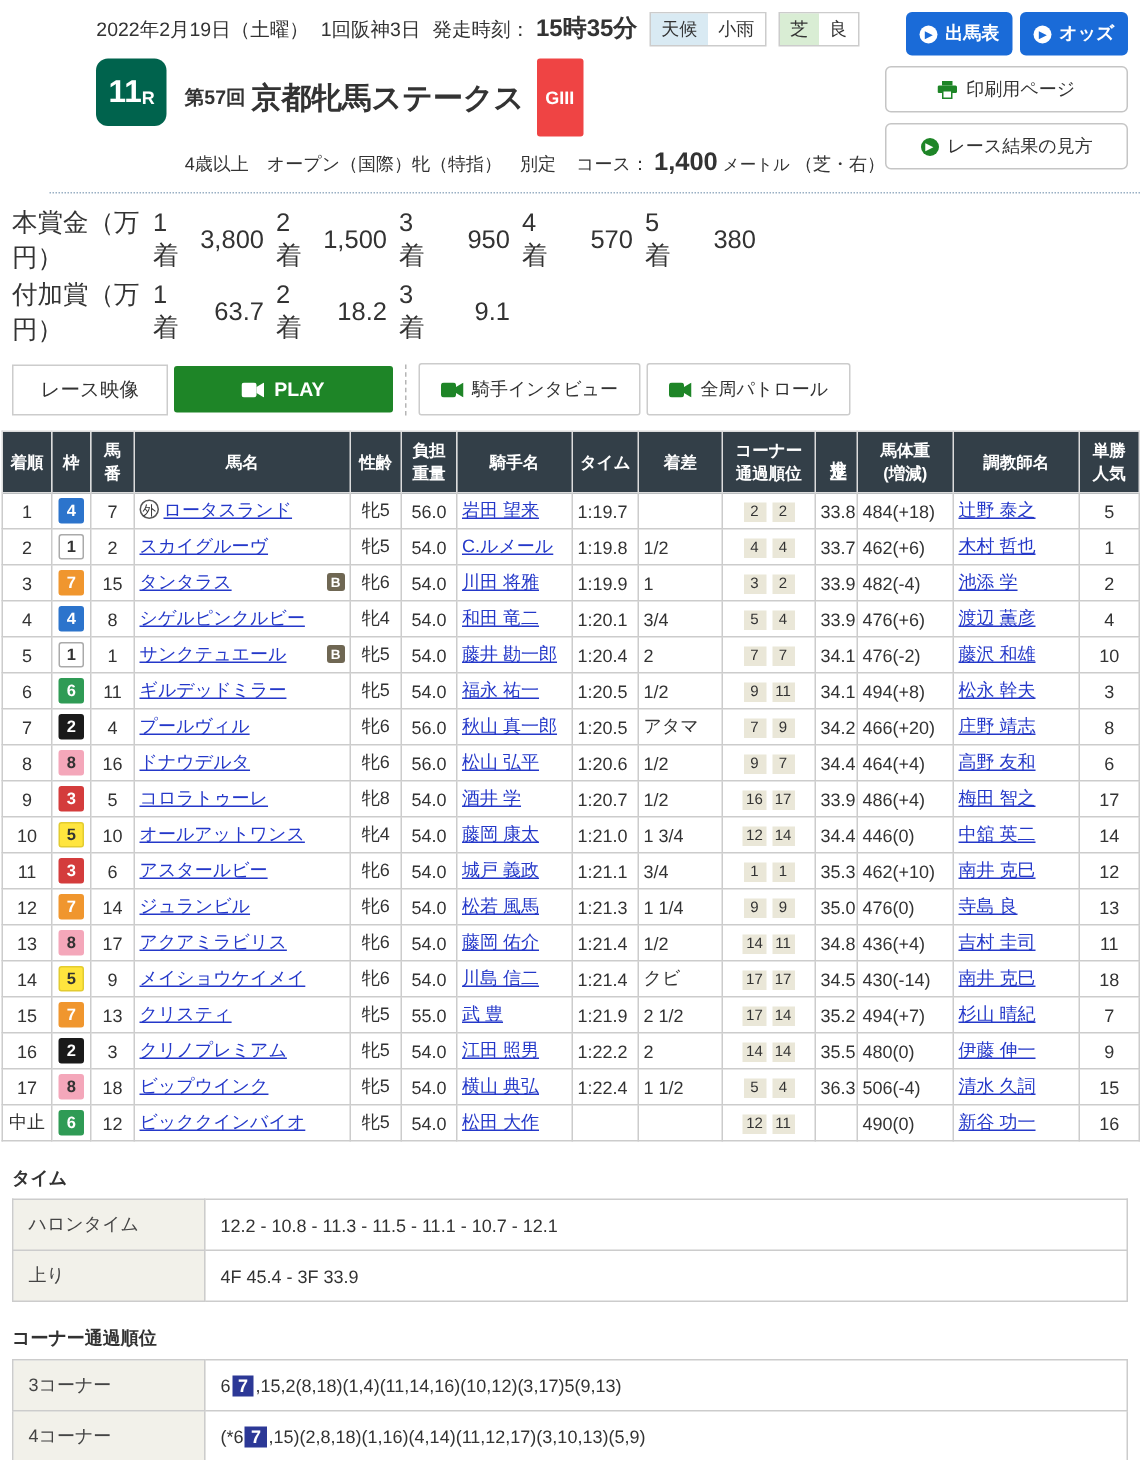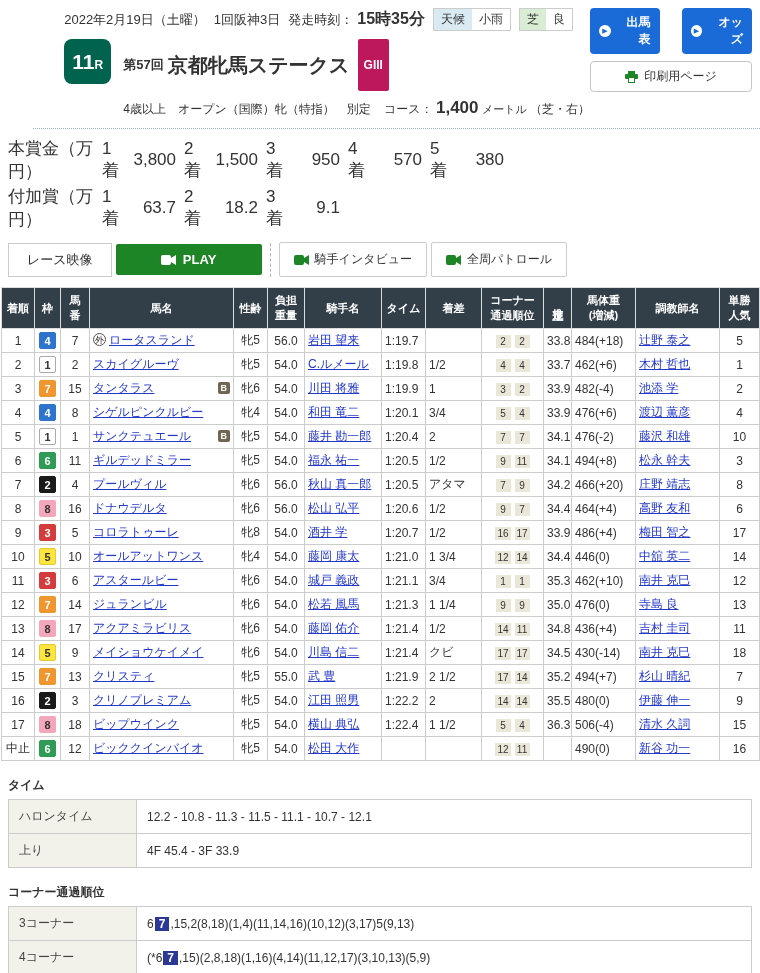--- a/index.html
+++ b/index.html
@@ -37,7 +37,7 @@
   .course-value { font-size: 17px; font-weight: bold; }
   .course-unit { font-size: 11px; }
   .top-right { width: 162px; flex: none; text-align: right; }
-  .blue-row { display: flex; gap: 22px; justify-content: flex-end; }
+  .blue-row { display: flex; gap: 5px; justify-content: flex-end; }
   .btn-blue { display: inline-flex; align-items: center; gap: 5px; background: #1a6bd8;
               color: #fff; font-weight: bold; font-size: 12px; padding: 6px 9px;
               border-radius: 4px; text-decoration: none; }

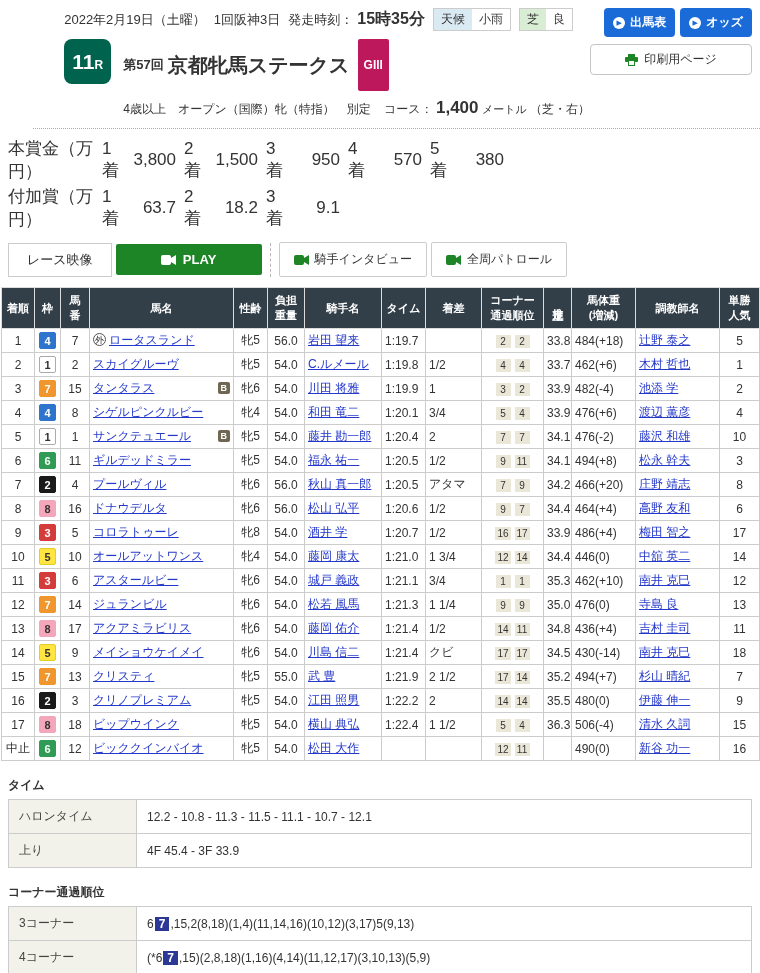--- a/index.html
+++ b/index.html
@@ -30,7 +30,7 @@
   .race-name-line { display: flex; align-items: center; }
   .kai { font-size: 13px; font-weight: bold; margin-right: 4px; }
   .race-name { font-size: 20px; font-weight: bold; margin-right: 8px; }
-  .grade { background: #be185d; color: #fff; font-weight: bold; font-size: 12px;
+  .grade { background: #ef4444; color: #fff; font-weight: bold; font-size: 12px;
            padding: 19px 6px; border-radius: 2px; }
   .race-cond { margin-top: 7px; font-size: 12px; }
   .course-label { margin-left: 10px; }

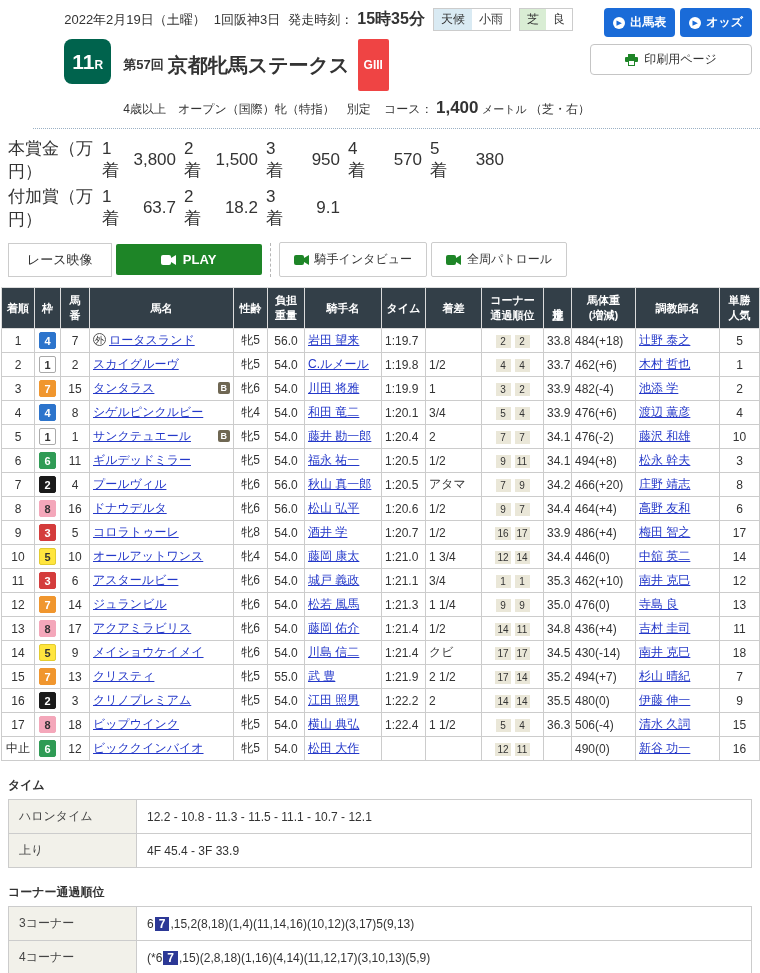--- a/index.html
+++ b/index.html
@@ -172,6 +172,10 @@
           </svg>
         <span>印刷用ページ</span>
       </a>
+      <a class="btn-outline">
+        <span class="circ green">▶</span>
+        <span>レース結果の見方</span>
+      </a>
     </div>
   </div>
 

